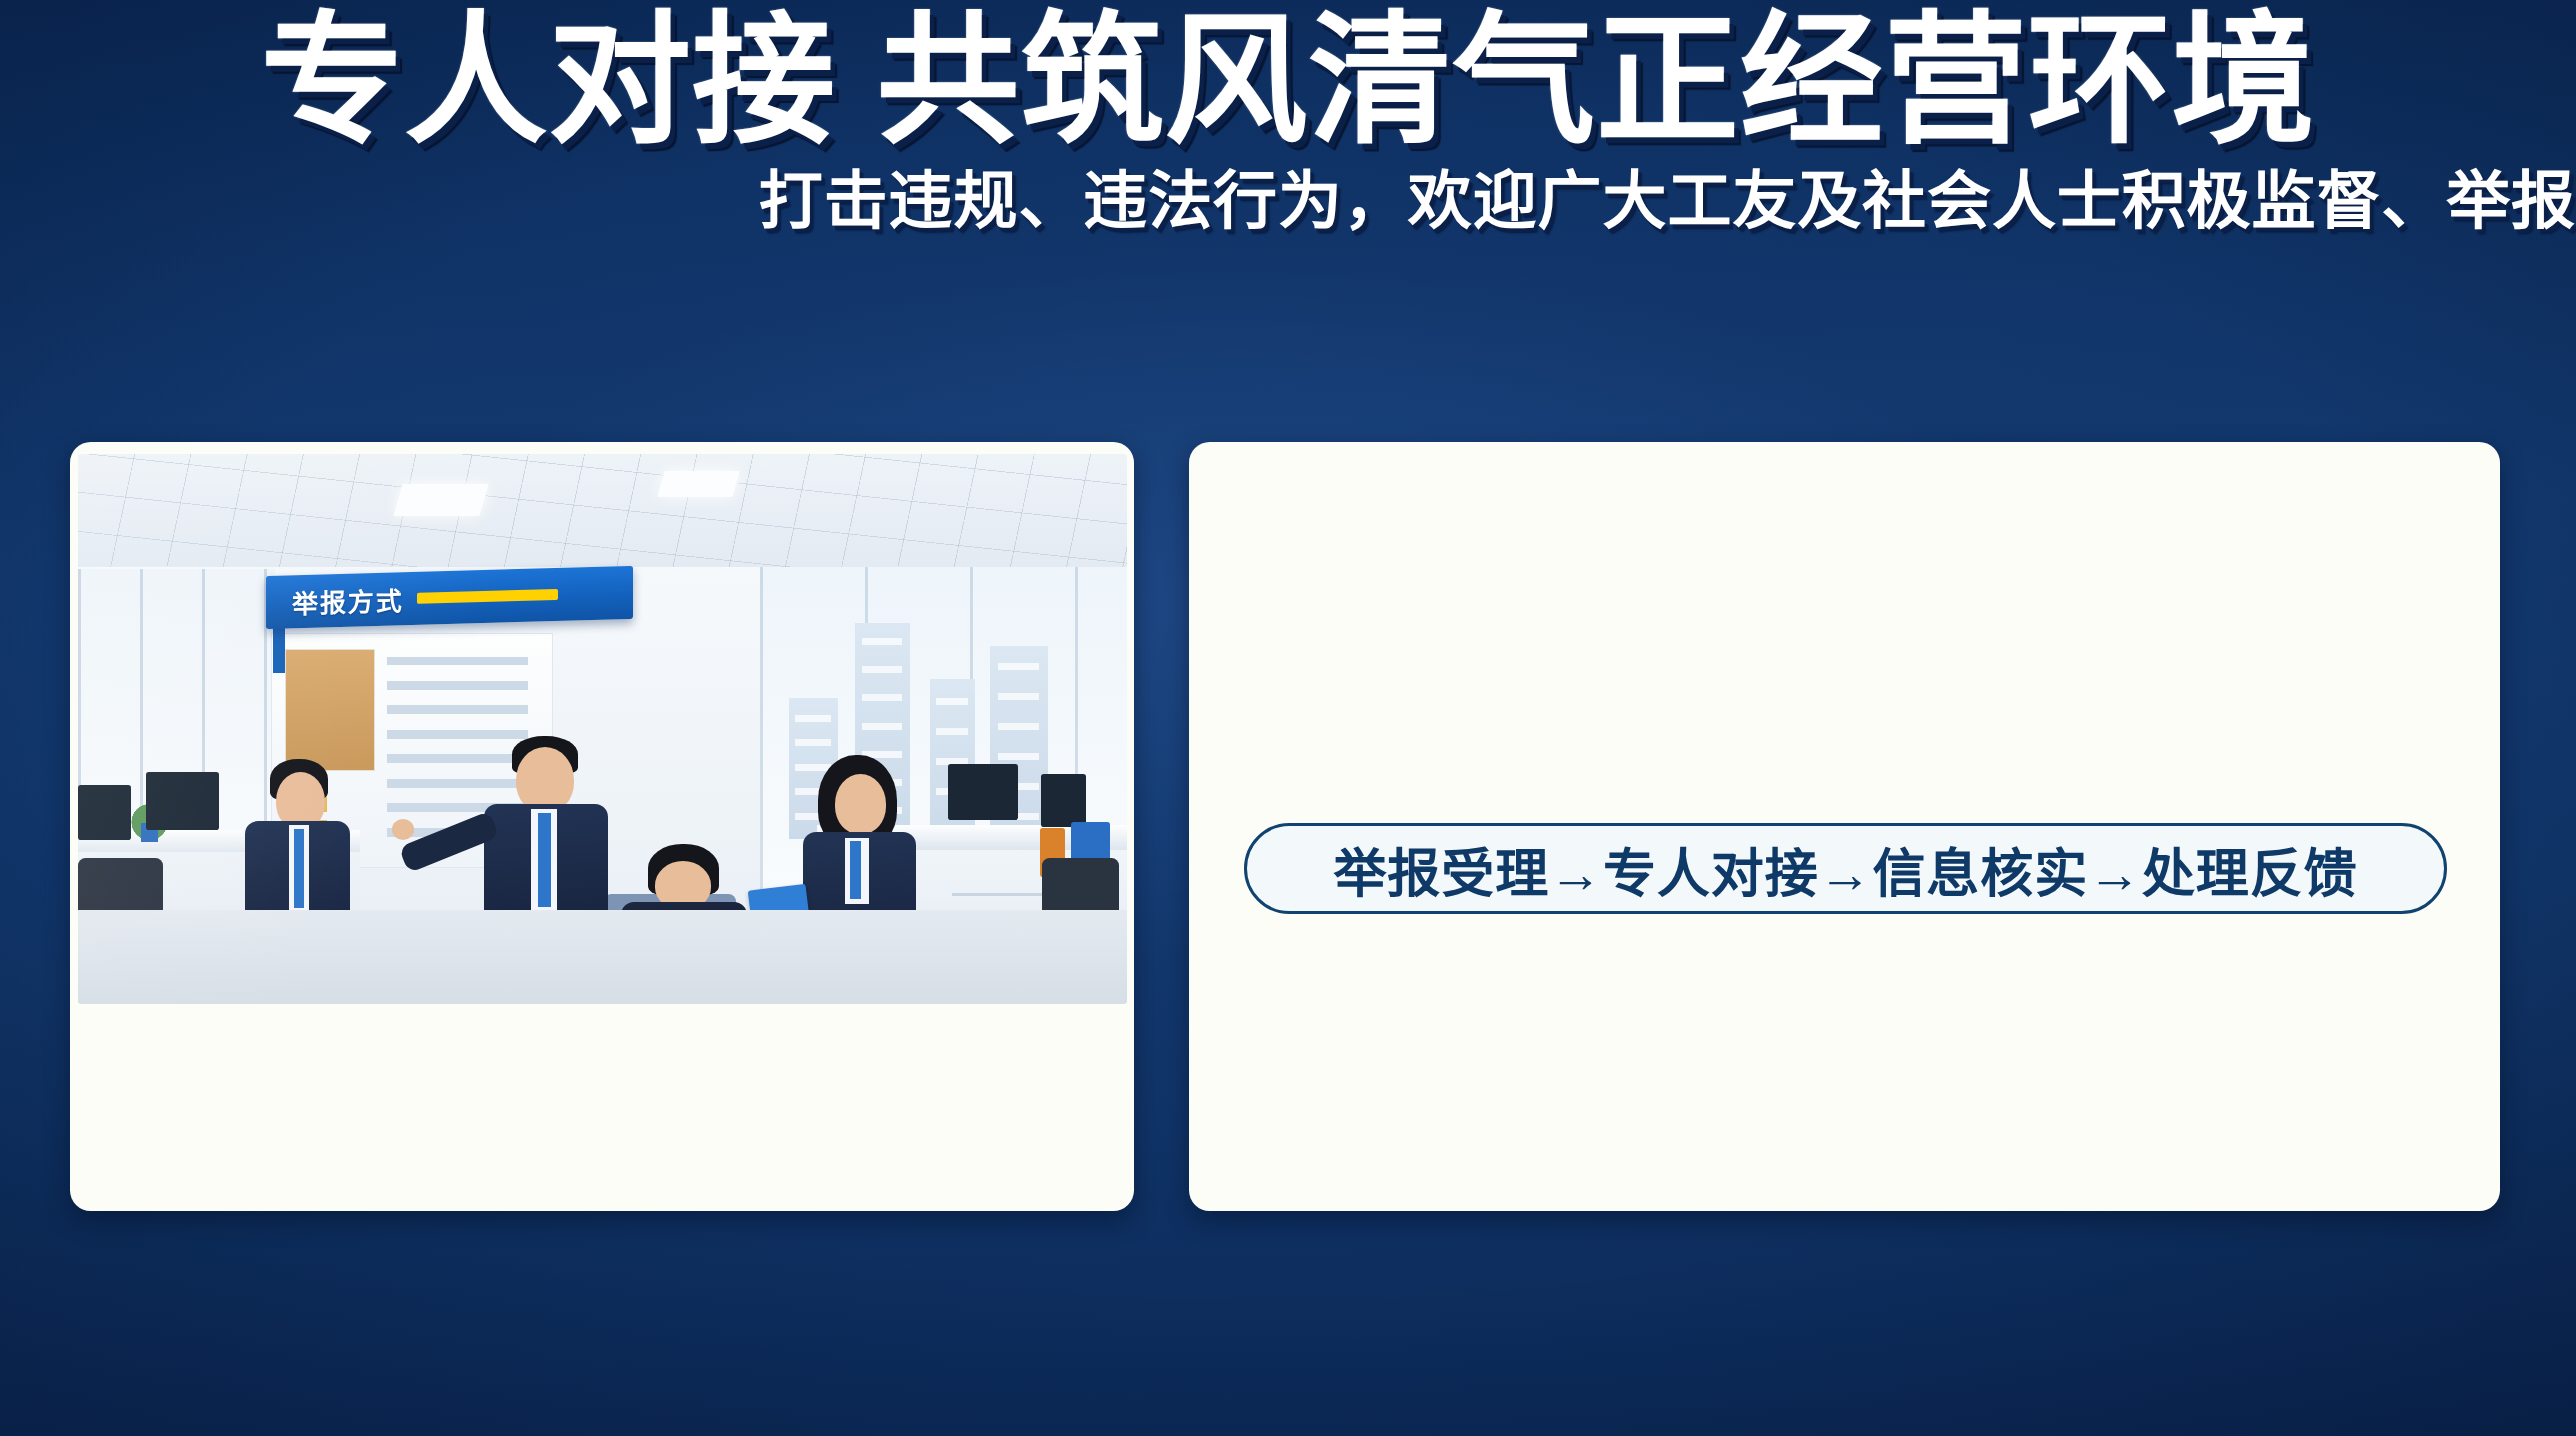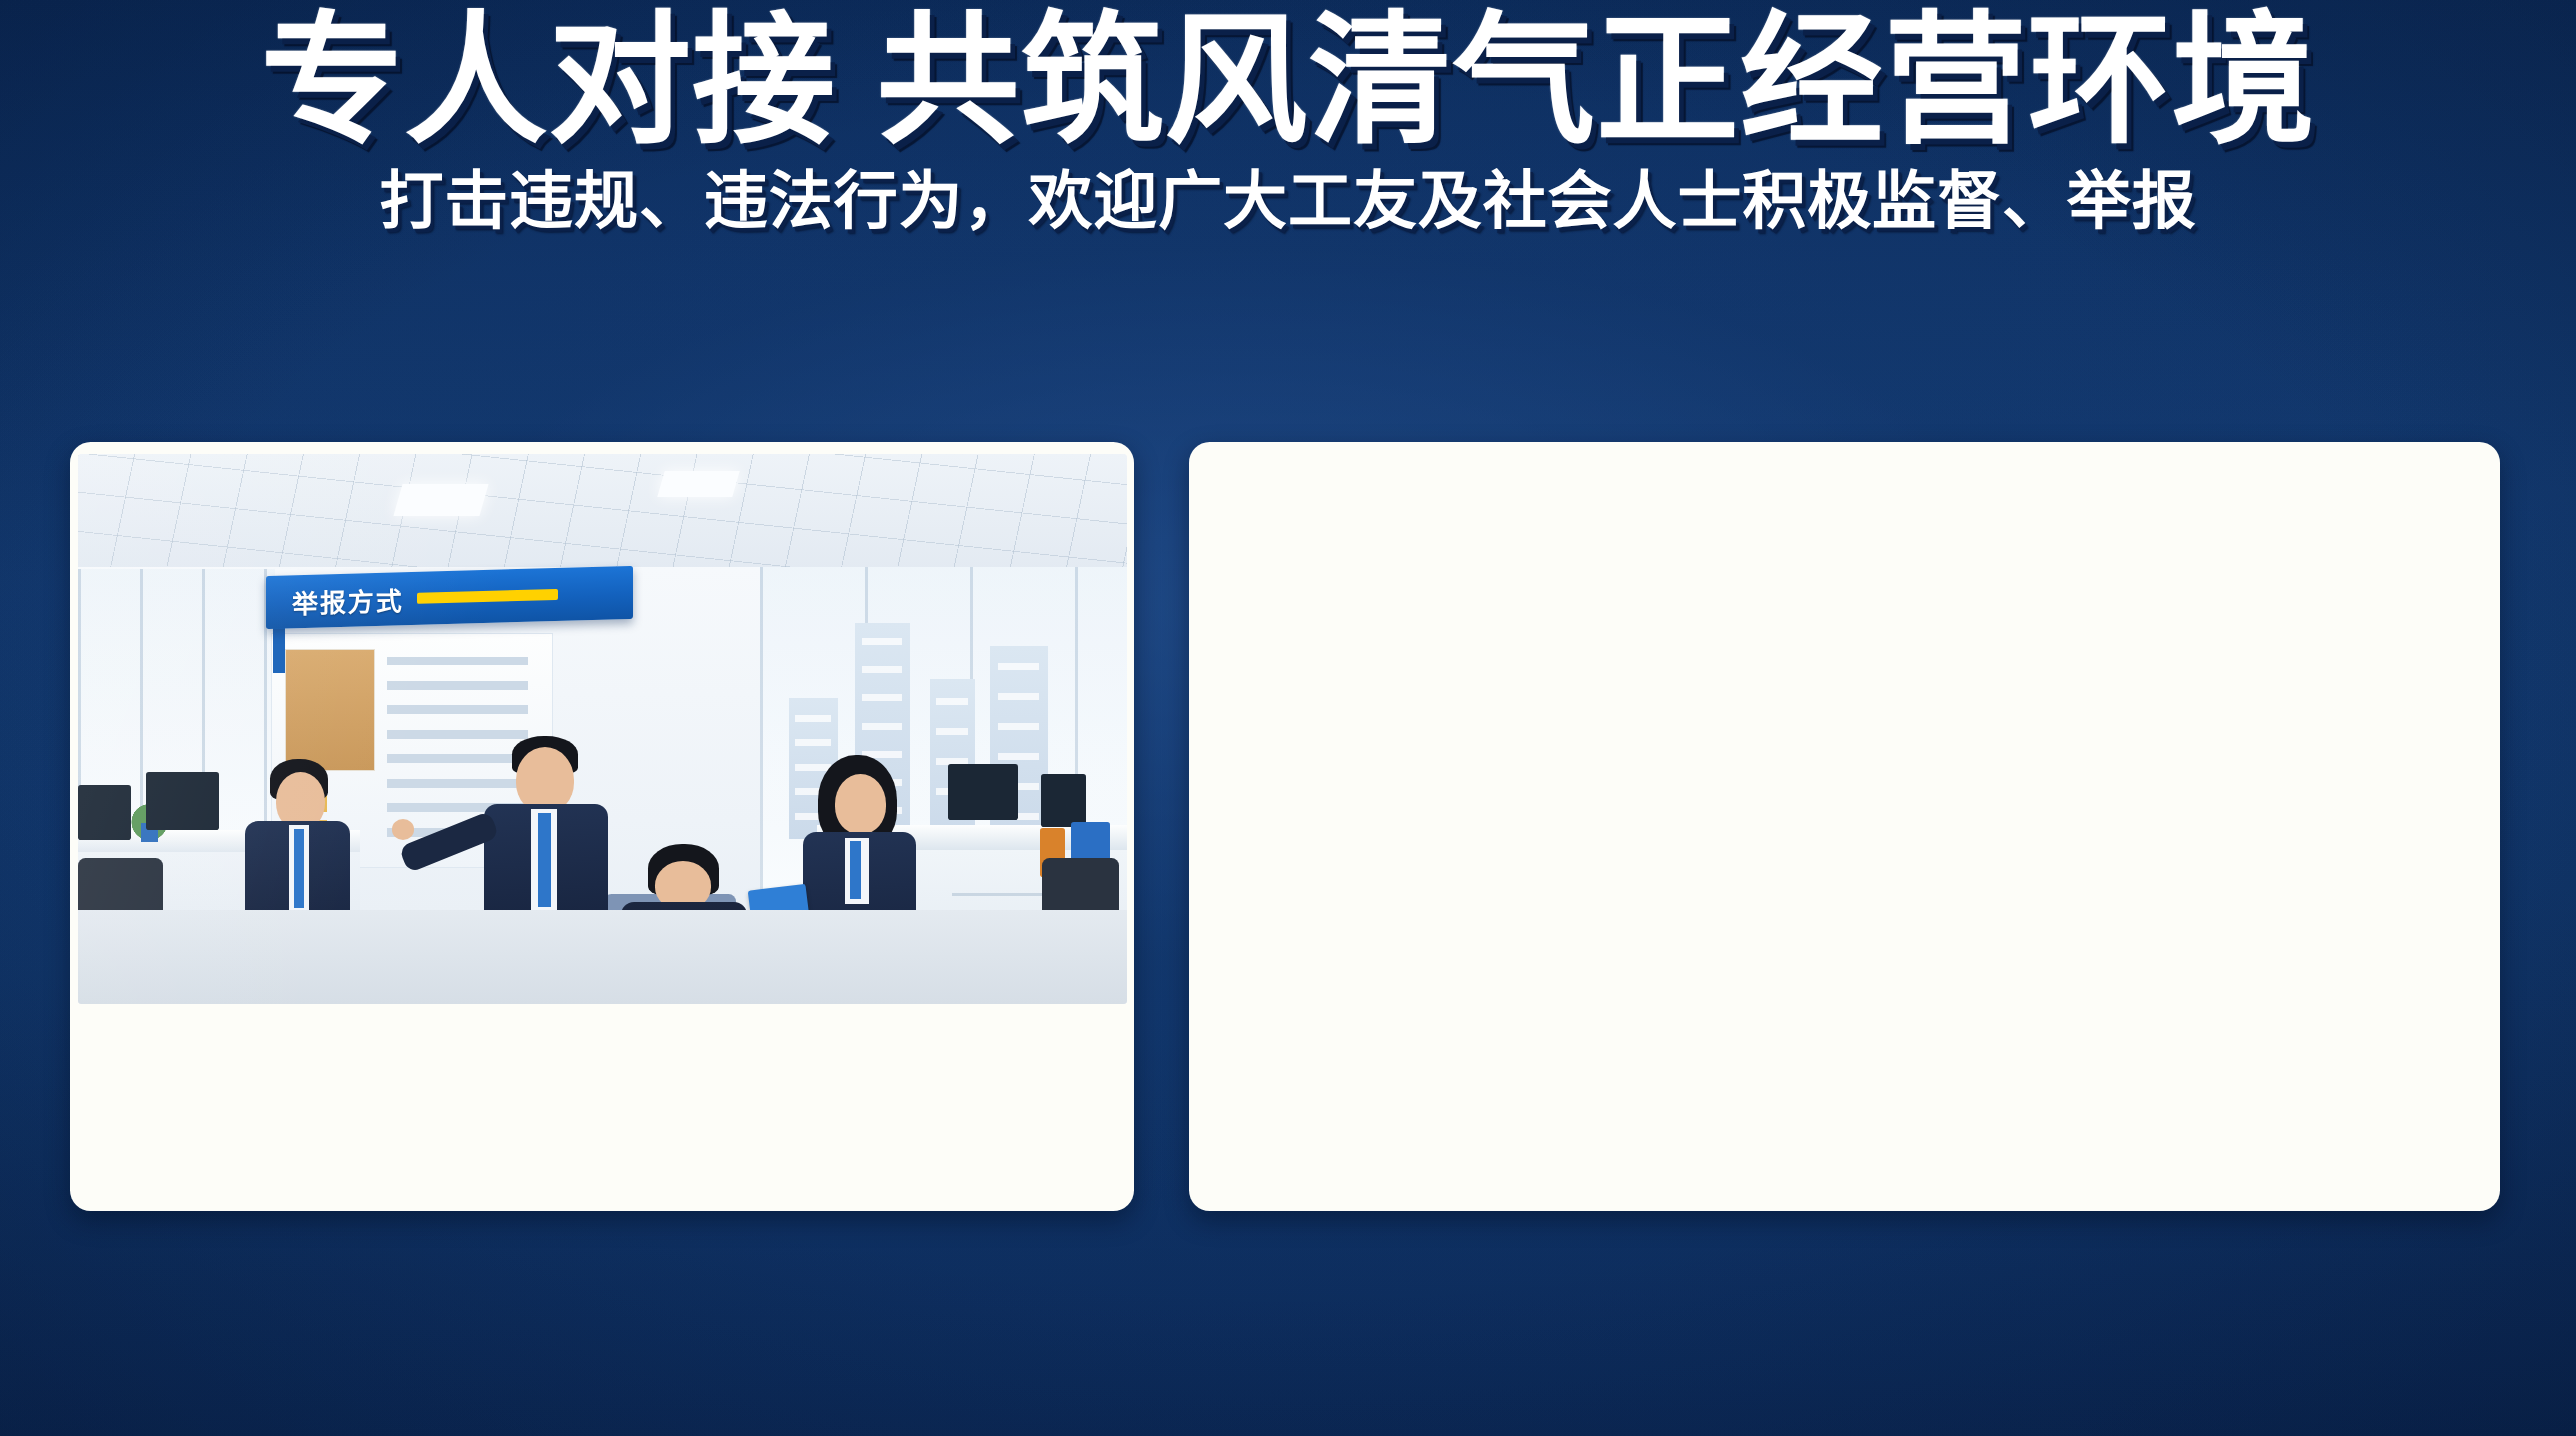--- a/index.html
+++ b/index.html
@@ -44,7 +44,7 @@
   }
   .subhead {
     position:absolute; left:0; right:0; top:158px;
-    text-align:center;
+    text-align:right;
     color:#ffffff;
     font-size:64px;
     line-height:86px;

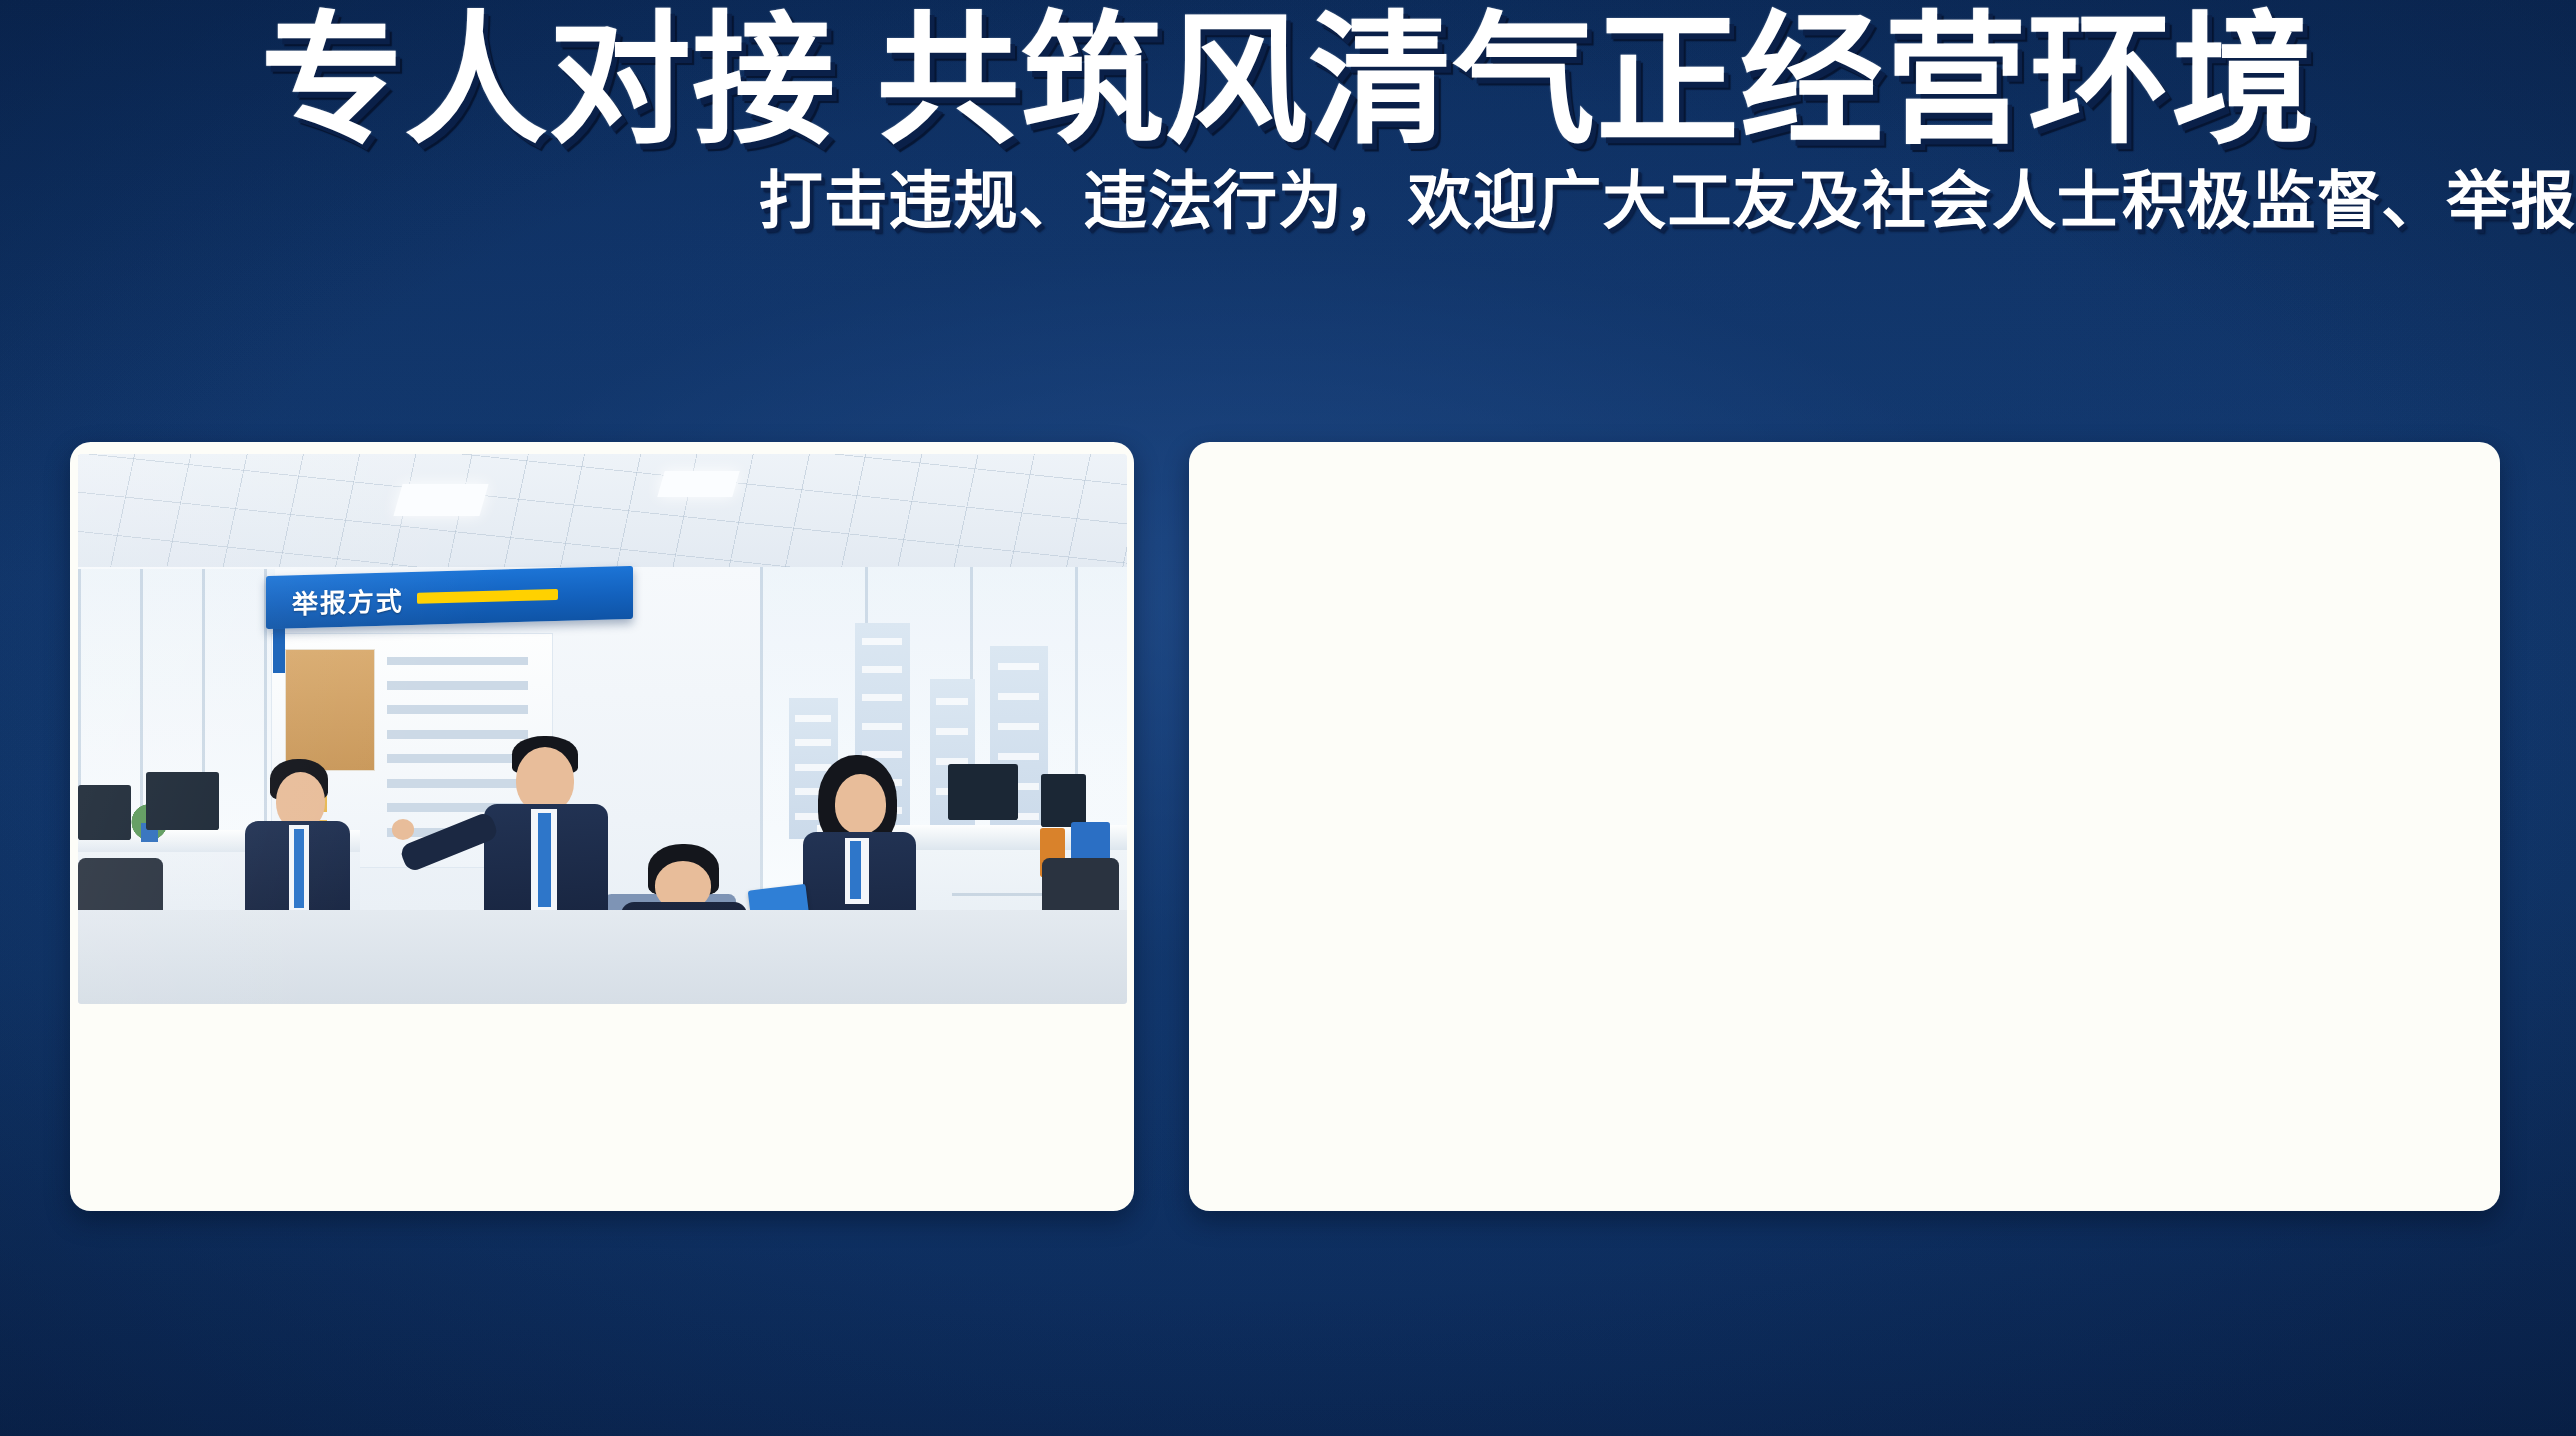--- a/index.html
+++ b/index.html
@@ -336,6 +336,9 @@
   </div>
 
   <div class="card card-right">
+    <div class="flow-pill">
+      <span class="flow-text">举报受理→专人对接→信息核实→处理反馈</span>
+    </div>
   </div>
 
 

